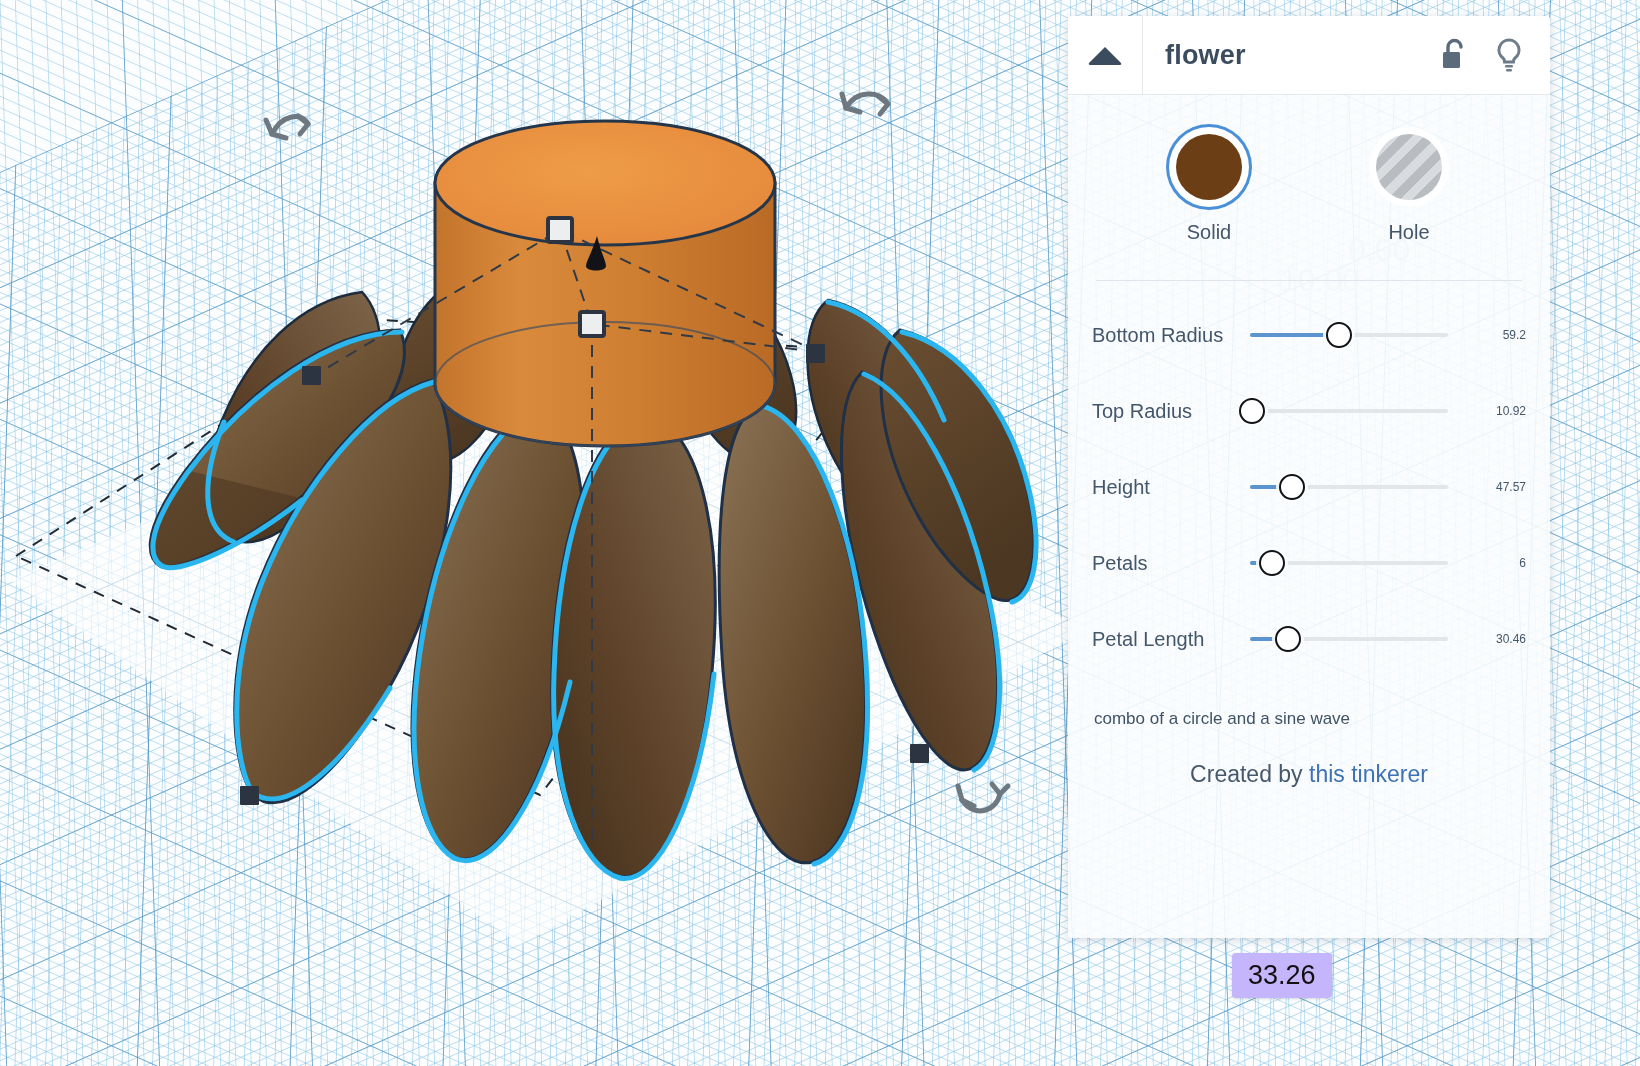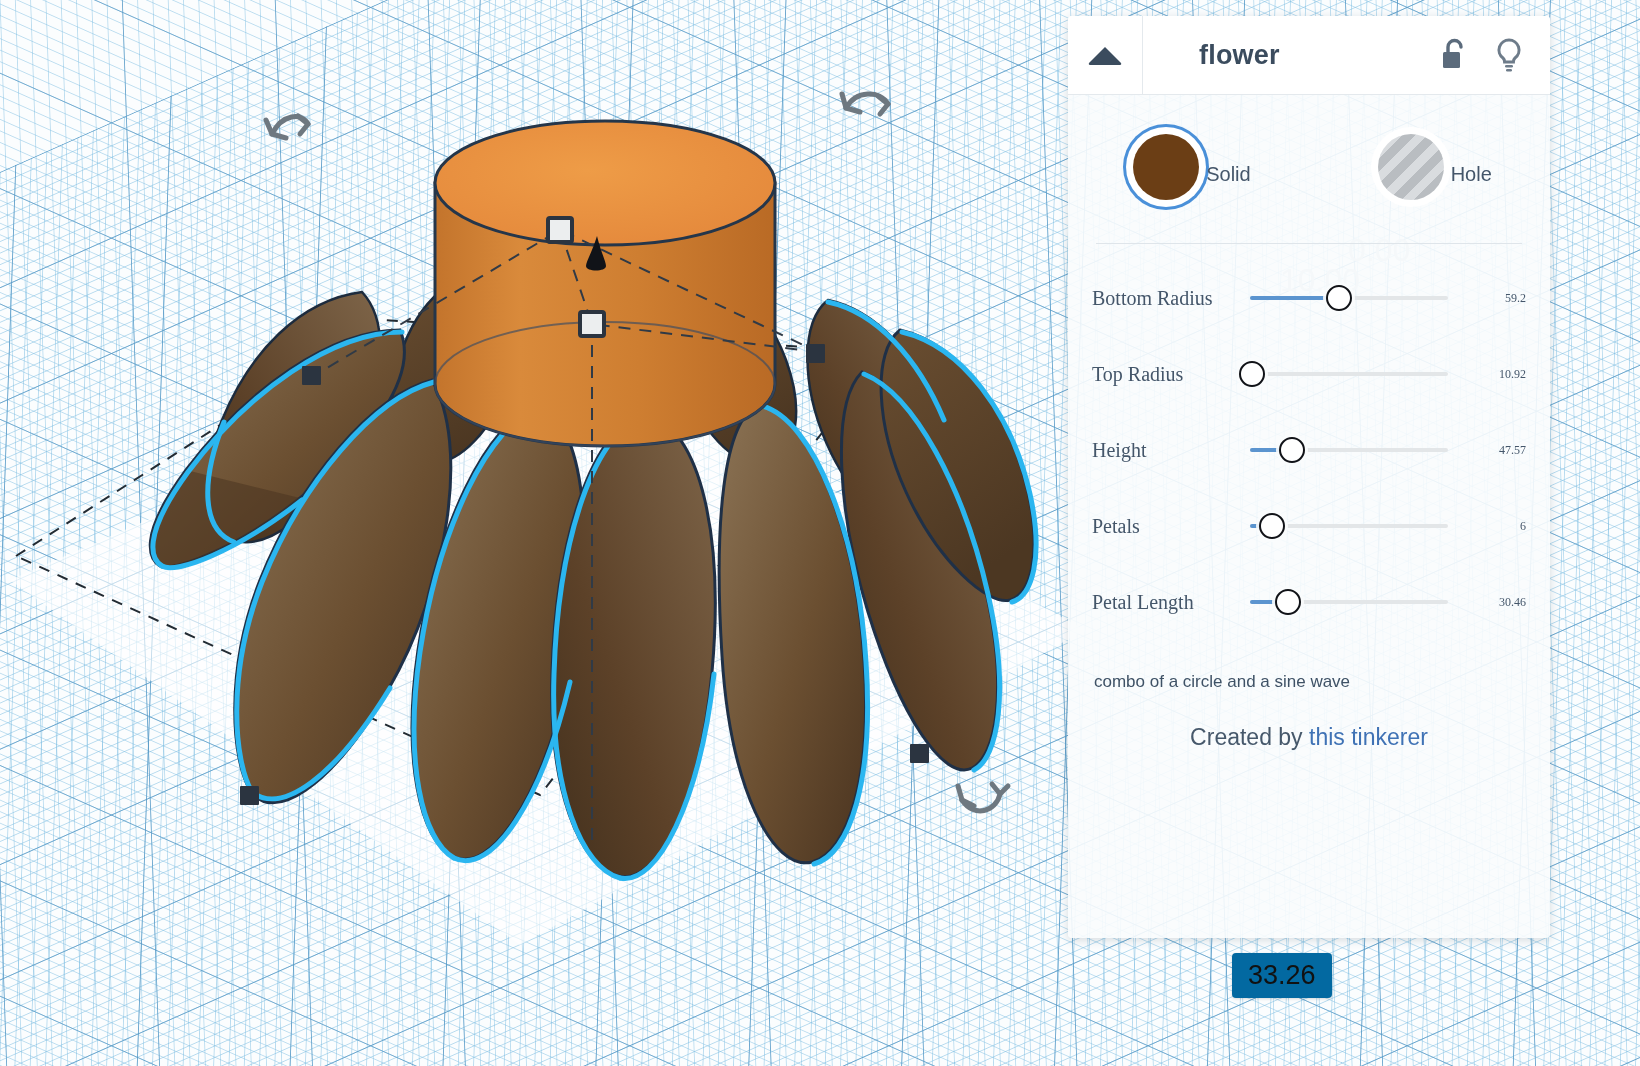--- a/index.html
+++ b/index.html
@@ -72,7 +72,6 @@
     background:#ffffff;
     border-radius:4px 4px 0 0;
     border-bottom:1px solid #e4e9ed;
-    gap:34px;
   }
   .collapse-btn{
     width:74px;height:78px;display:flex;align-items:center;justify-content:center;

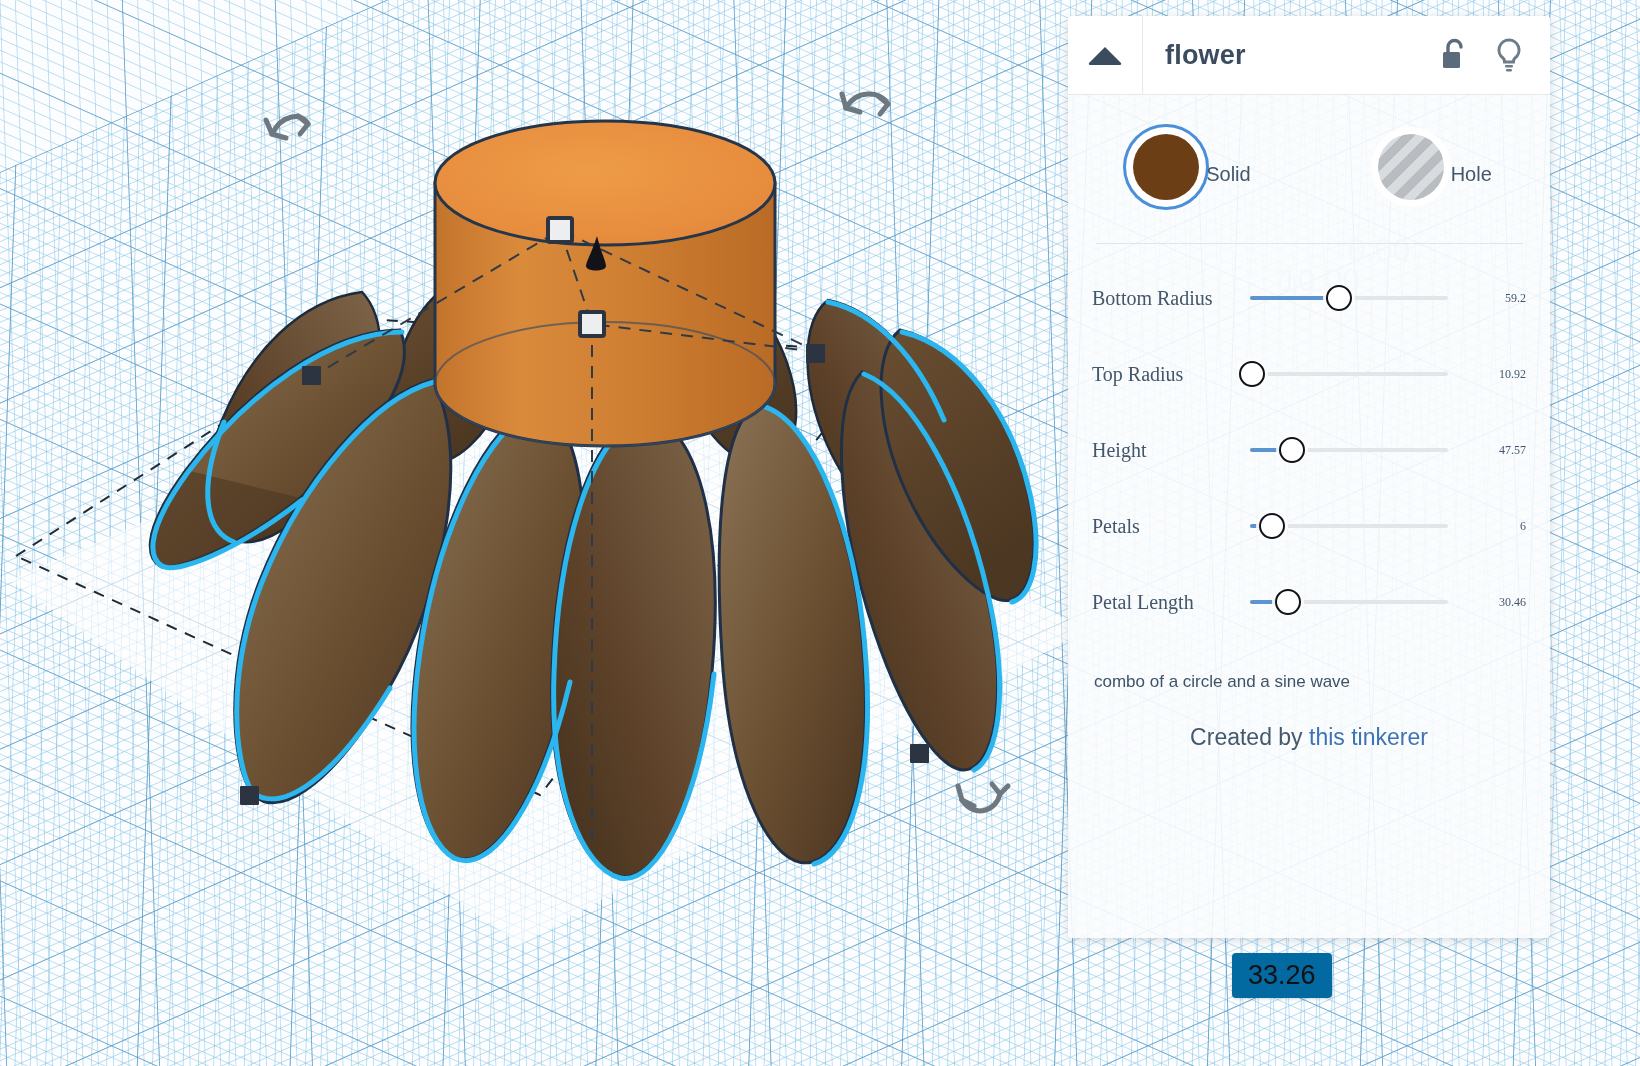--- a/index.html
+++ b/index.html
@@ -91,7 +91,7 @@
     display:flex;justify-content:center;gap:120px;
     padding-top:32px;padding-bottom:6px;
   }
-  .swatch-cell{display:flex;flex-direction:row;align-items:center;cursor:pointer;}
+  .swatch-cell{display:flex;flex-direction:column;align-items:center;cursor:pointer;}
   .swatch{
     width:80px;height:80px;border-radius:50%;
     display:flex;align-items:center;justify-content:center;

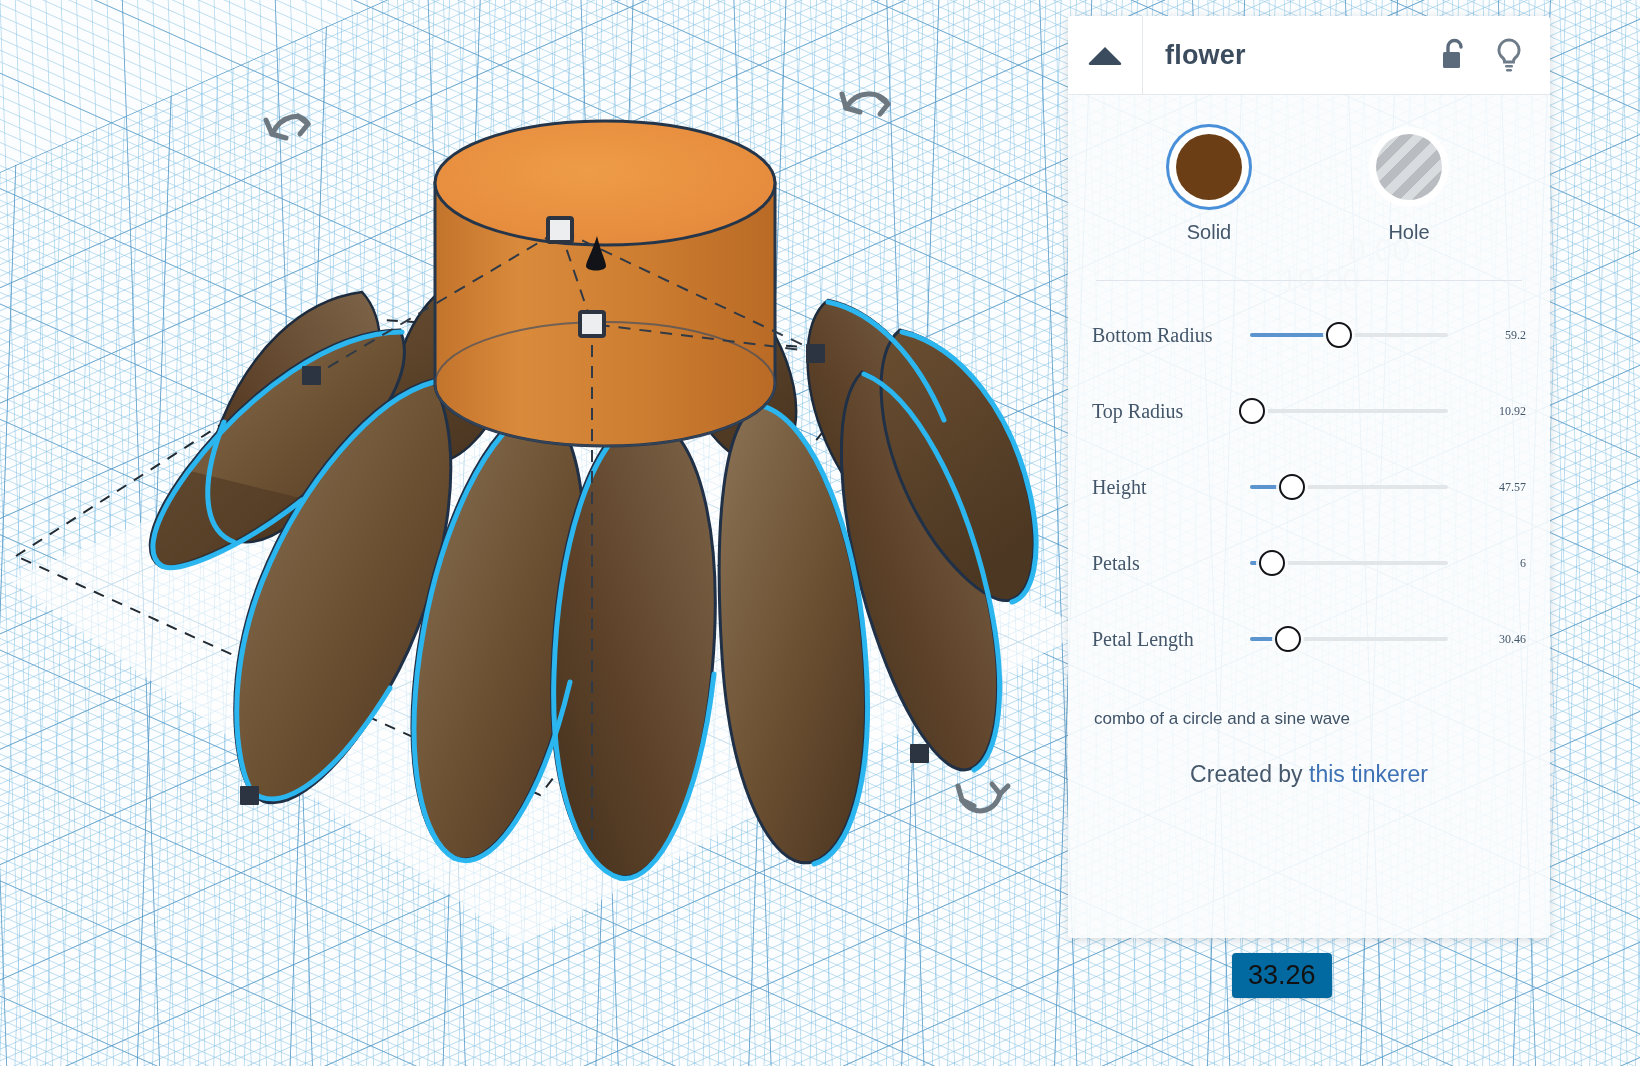--- a/index.html
+++ b/index.html
@@ -110,7 +110,7 @@
   .divider{height:1px;background:#dfe5ea;margin:30px 4px 0 4px;}
 
   
-  .slider-list{padding-top:16px;font-family:Liberation Serif, serif;}
+  .slider-list{padding-top:16px;}
   .slider-row{
     display:flex;align-items:center;height:76px;
   }

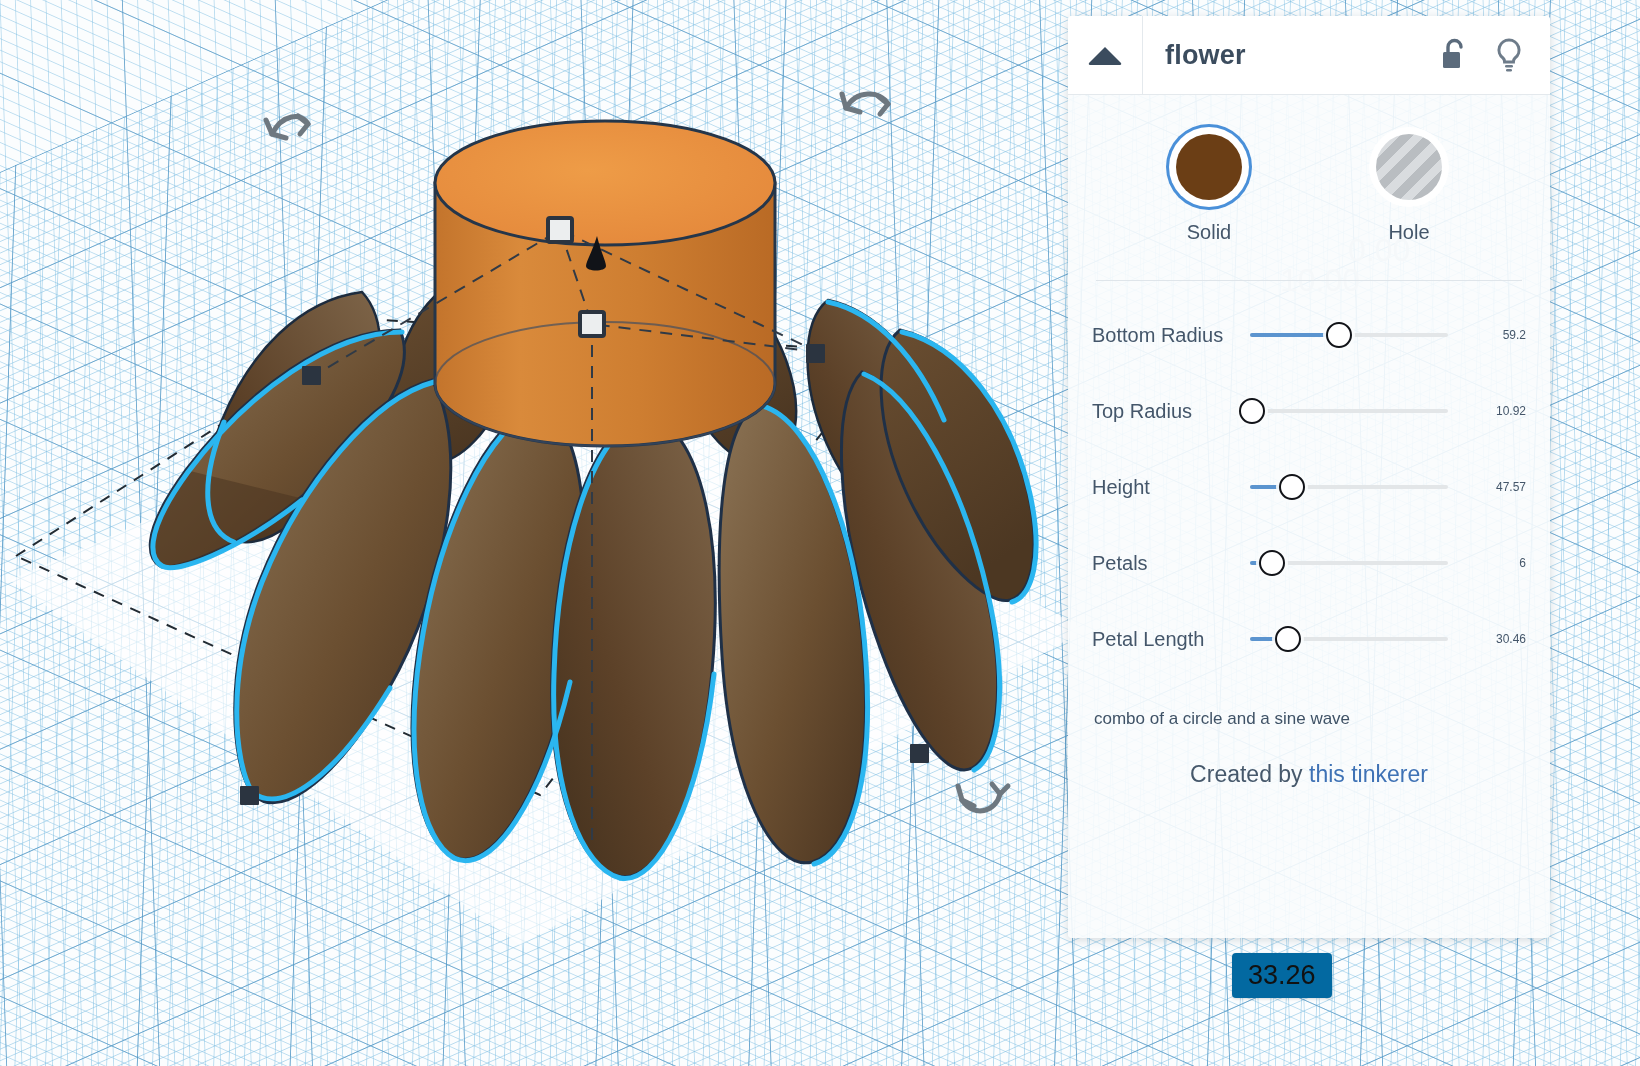--- a/index.html
+++ b/index.html
@@ -151,7 +151,7 @@
   
   #measure-badge{
     position:absolute;left:1232px;top:953px;
-    background:#0369a1;border-radius:4px;
+    background:#c4b5fd;border-radius:4px;
     padding:7px 16px;font-size:27px;color:#111111;
     box-shadow:0 1px 3px rgba(0,0,0,.15);
   }

